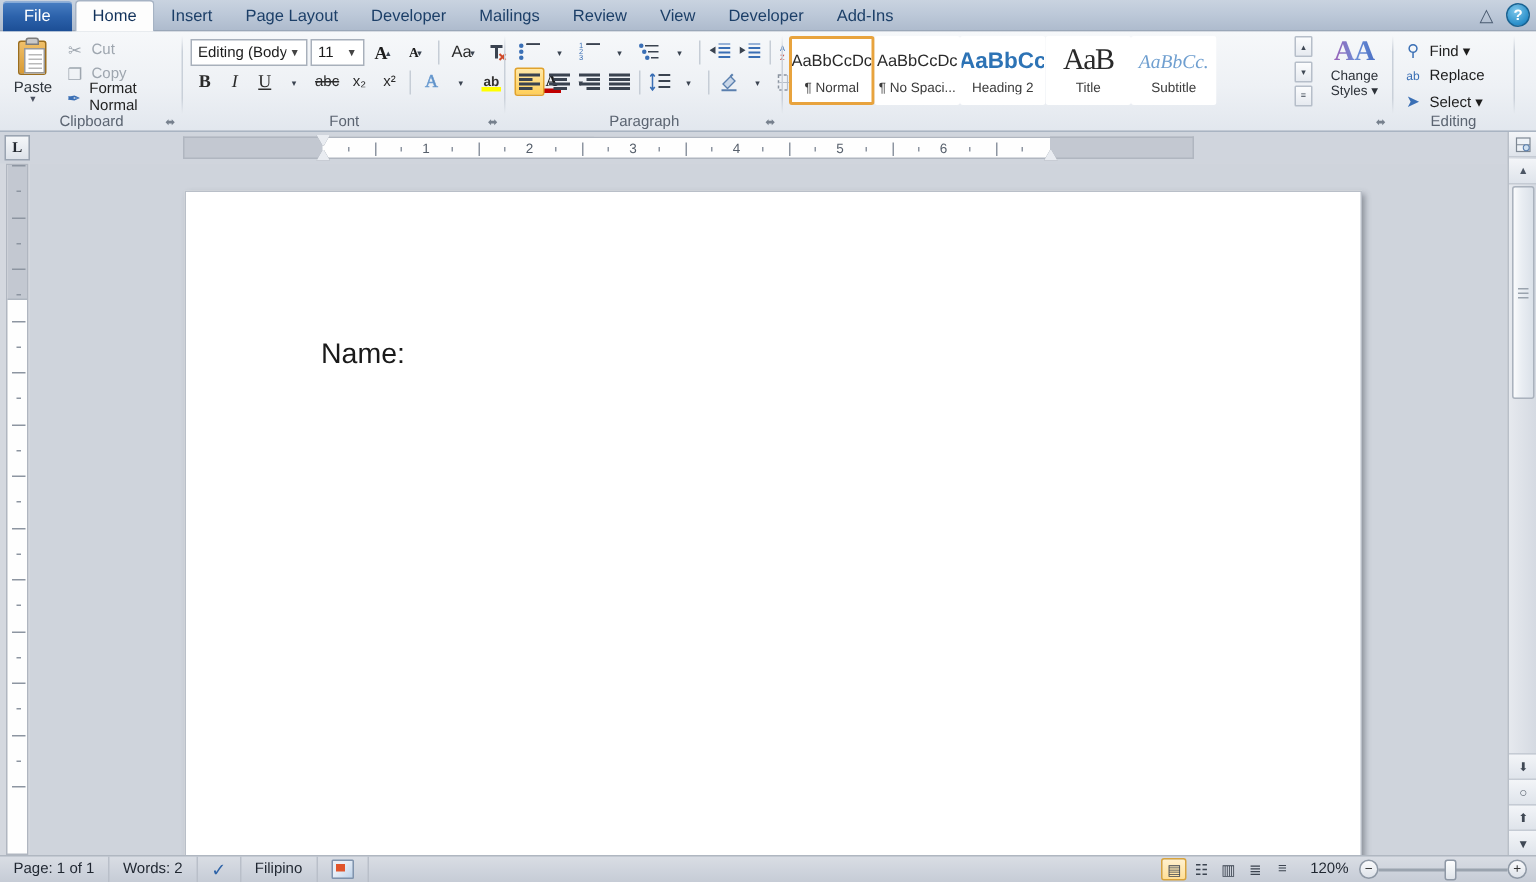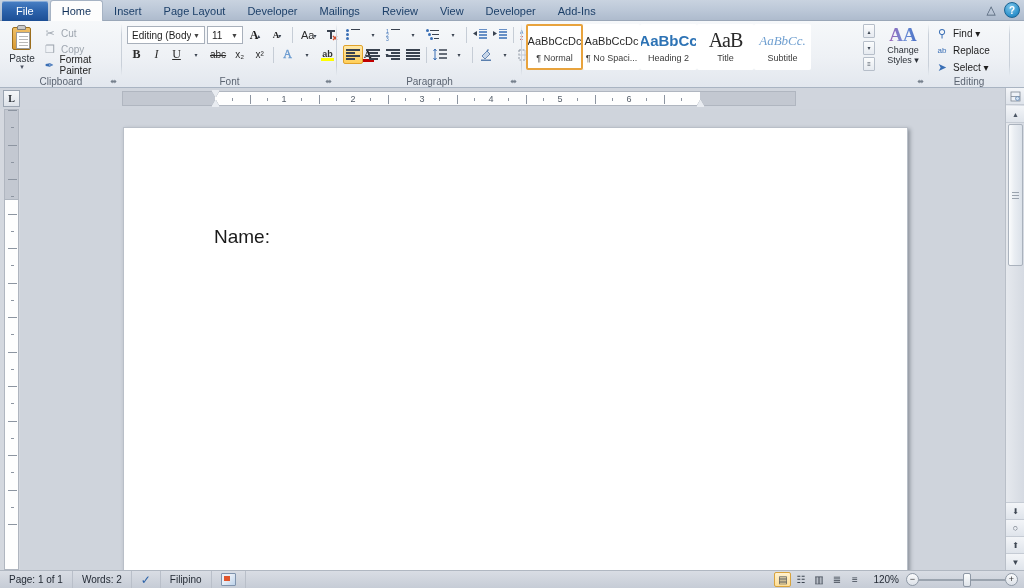--- a/index.html
+++ b/index.html
@@ -401,7 +401,7 @@
           </div>
           <div class="cb-item enabled">
             <span class="cb-ico" style="color: rgb(58, 111, 181);">✒</span>
-            <span>Format Painter</span>
+            <span>Format Normal</span>
           </div>
         </div>
       <div class="glabel">Clipboard</div>

